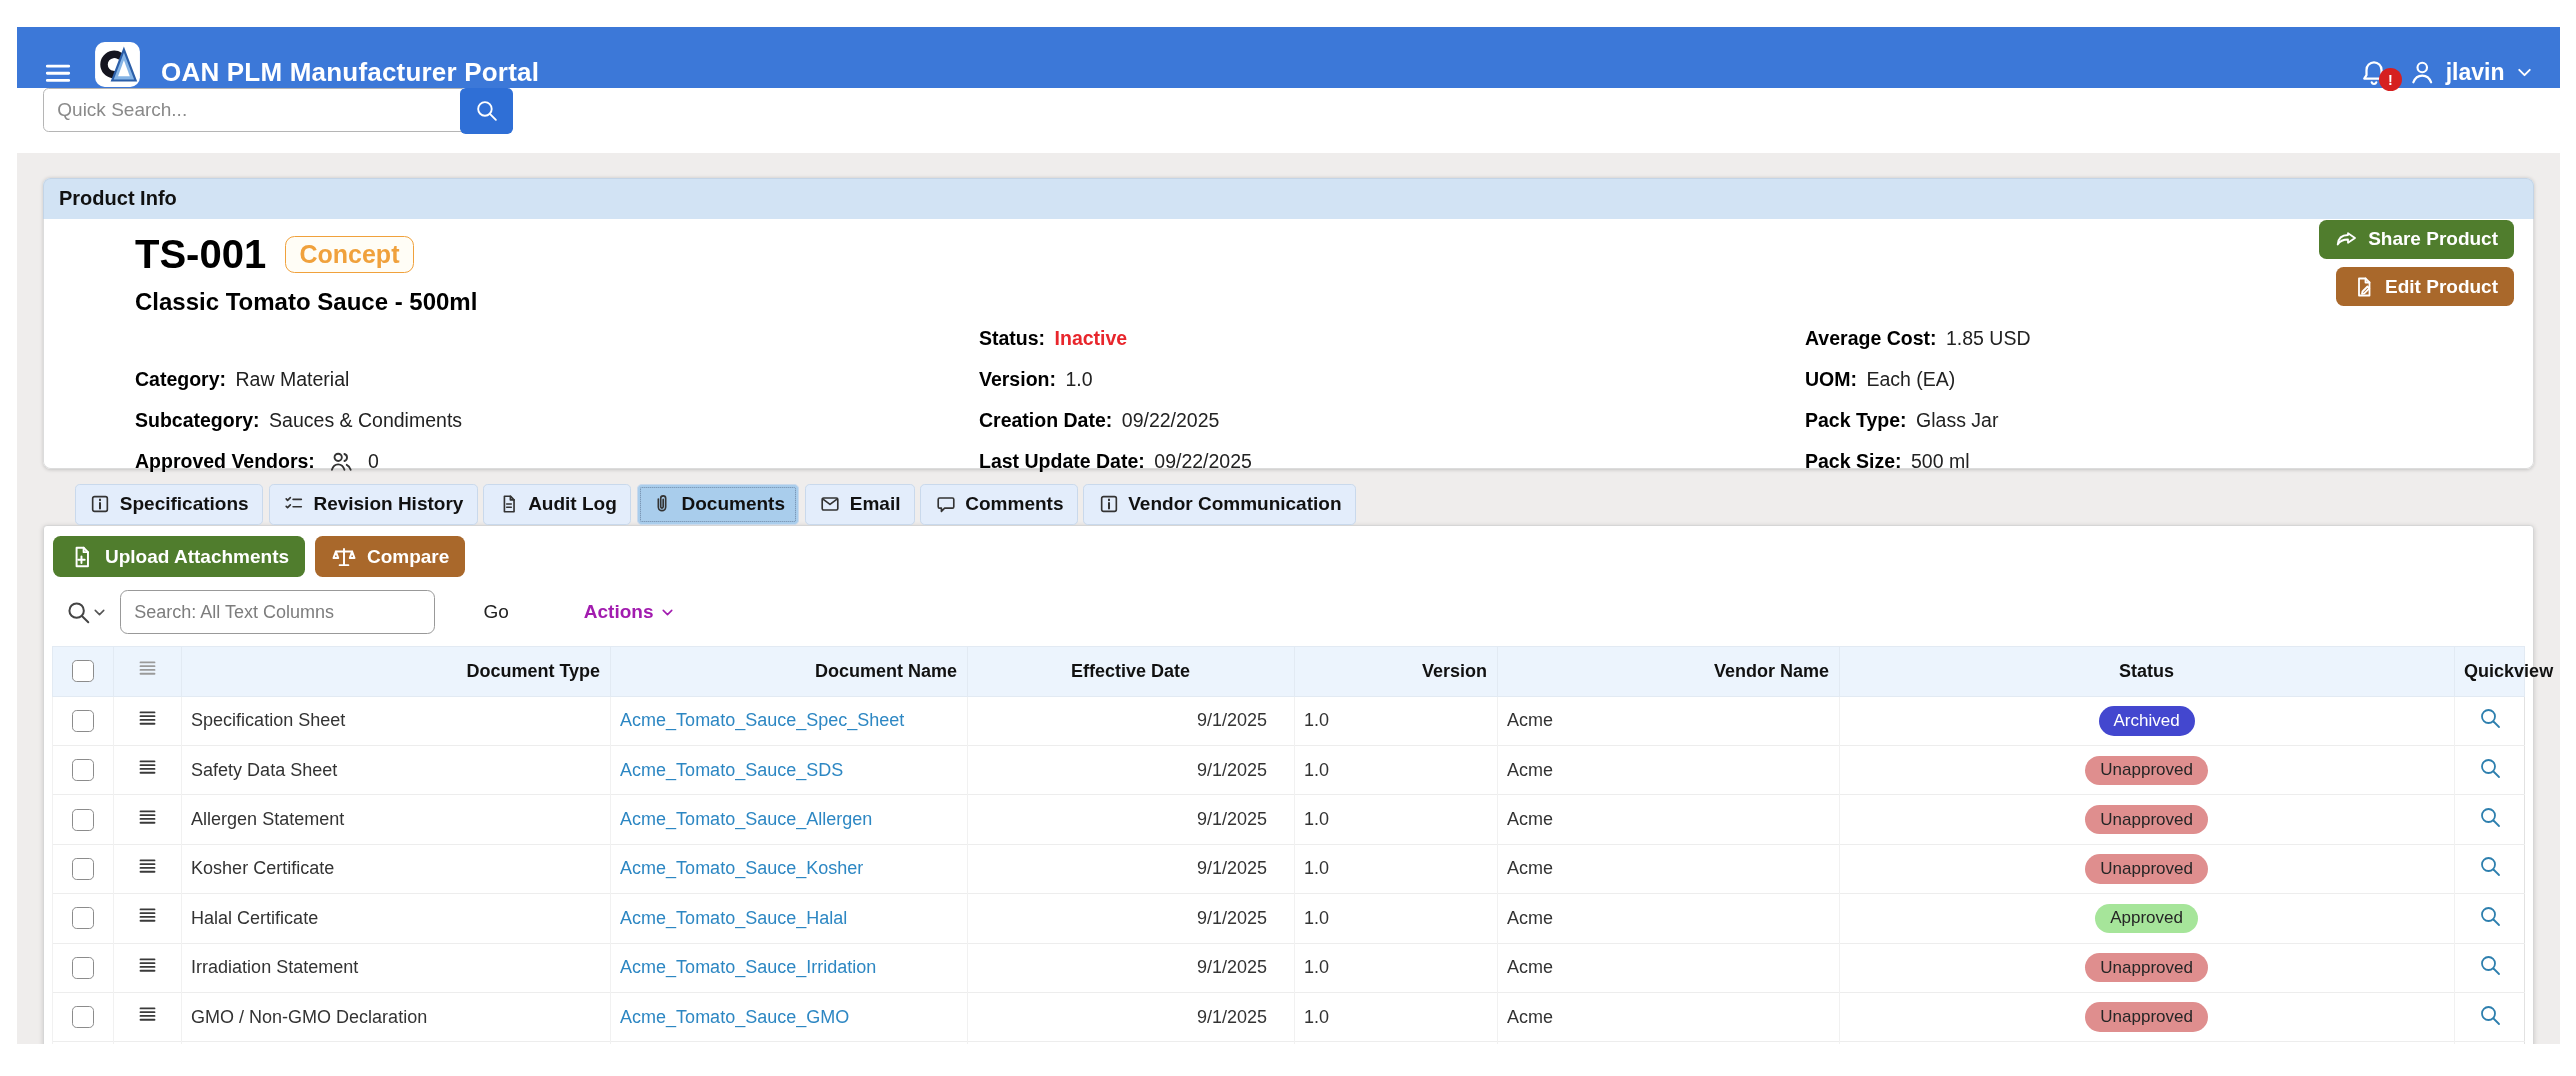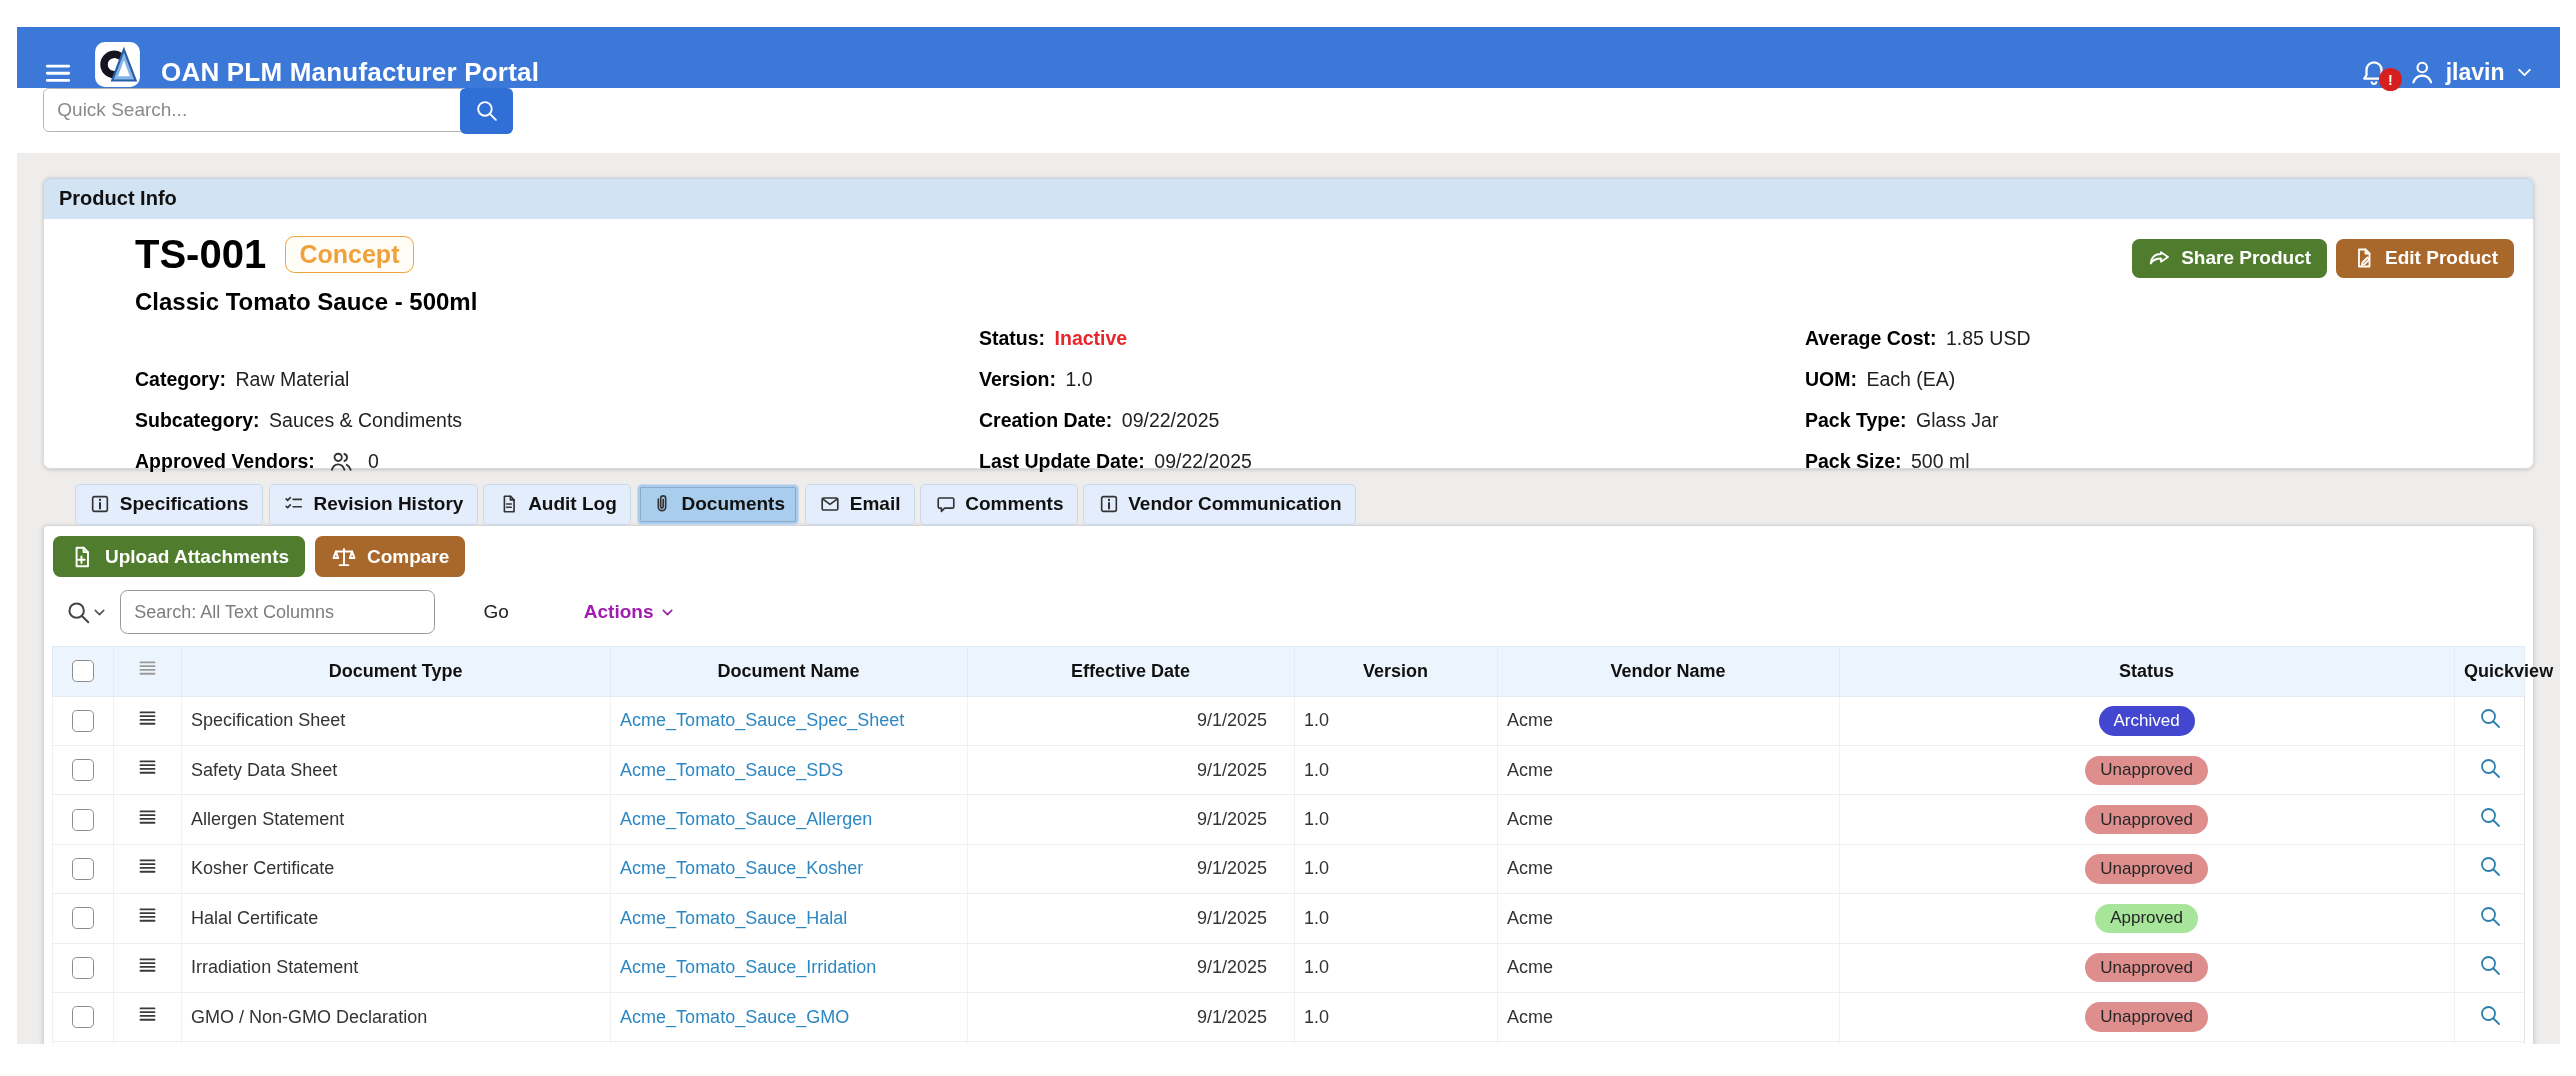--- a/index.html
+++ b/index.html
@@ -51,7 +51,7 @@
   .plabel{font-weight:bold;color:#000;}
   .pvalue{color:#222;}
   .people{width:26.6px;height:25px;color:#333;margin:0 3.8px;}
-  .card-actions{position:absolute;right:19px;top:20px;display:flex;align-items:flex-end;gap:8.5px;}
+  .card-actions{position:absolute;right:19px;top:1px;display:flex;flex-direction:column;align-items:flex-end;gap:8.5px;}
   .btn{display:inline-flex;align-items:center;gap:9.5px;color:#fff;font-weight:bold;font-size:19px;
        border-radius:7.6px;padding:7.6px 16px;border:none;cursor:pointer;font-family:"Liberation Sans",sans-serif;}
   .btn .icon{width:24px;height:24px;color:#fff;}

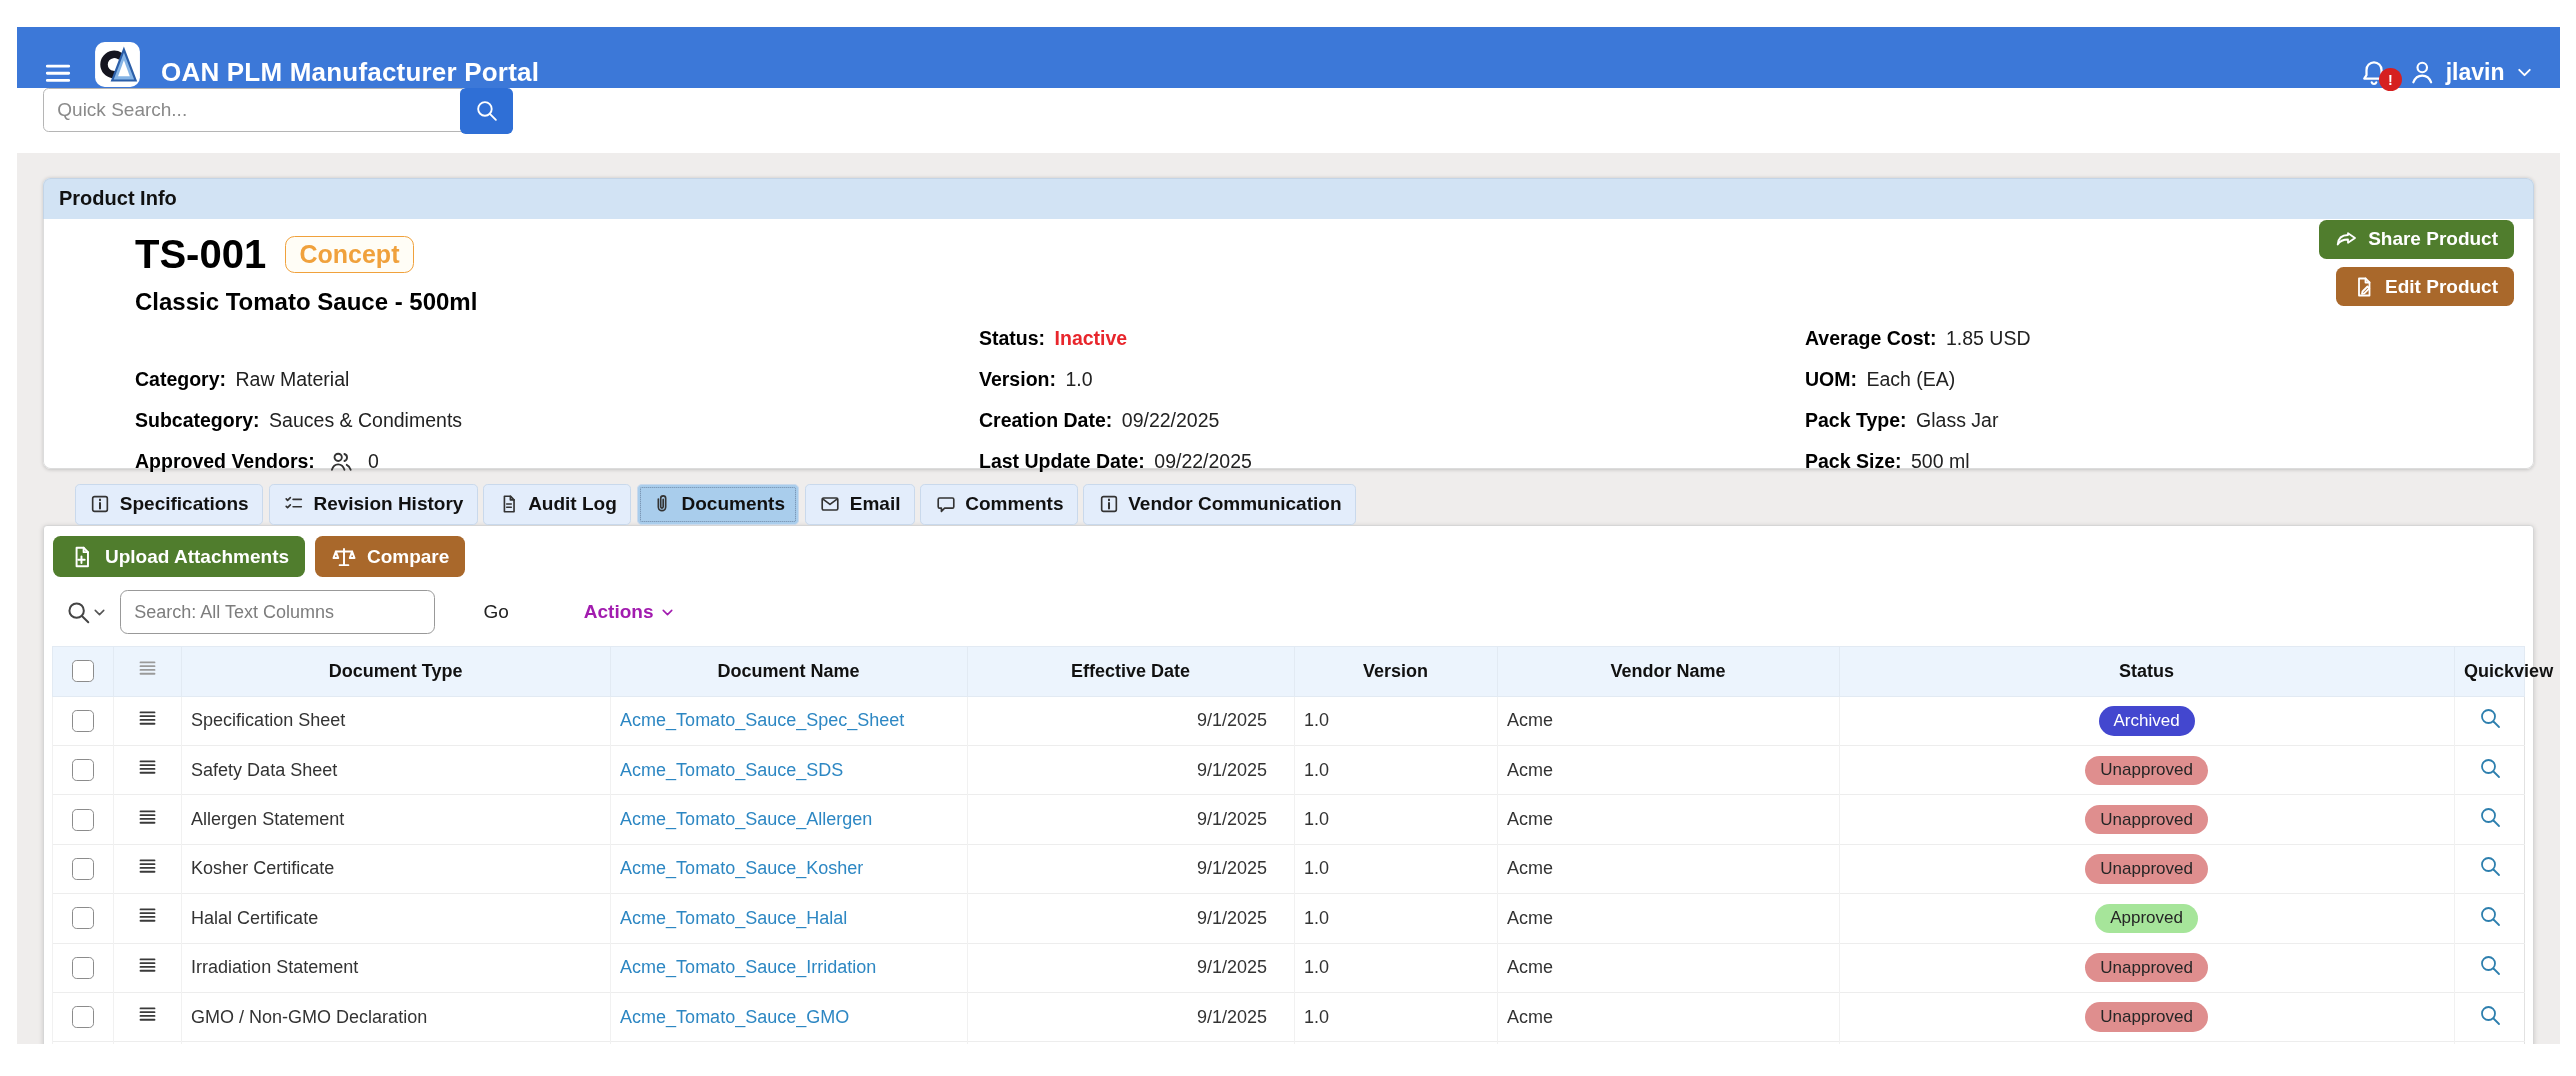--- a/index.html
+++ b/index.html
@@ -85,7 +85,7 @@
 
   
   table{width:100%;border-collapse:collapse;table-layout:fixed;border:0.9px solid #e2e2e2;}
-  th{background:#ecf4fd;font-size:18px;font-weight:bold;text-align:center;padding:11.4px 9.5px;
+  th{background:#ecf4fd;font-size:18px;font-weight:bold;text-align:right;padding:11.4px 9.5px;
      border:0.9px solid #e2eaf3;color:#111;}
   td{font-size:18px;padding:9.5px 9.5px;border-top:0.9px solid #ededed;border-left:0.9px solid #f1f1f1;color:#333;}
   .c-check{width:61px;} .c-menu{width:68px;} .c-type{width:429px;} .c-name{width:357px;}

